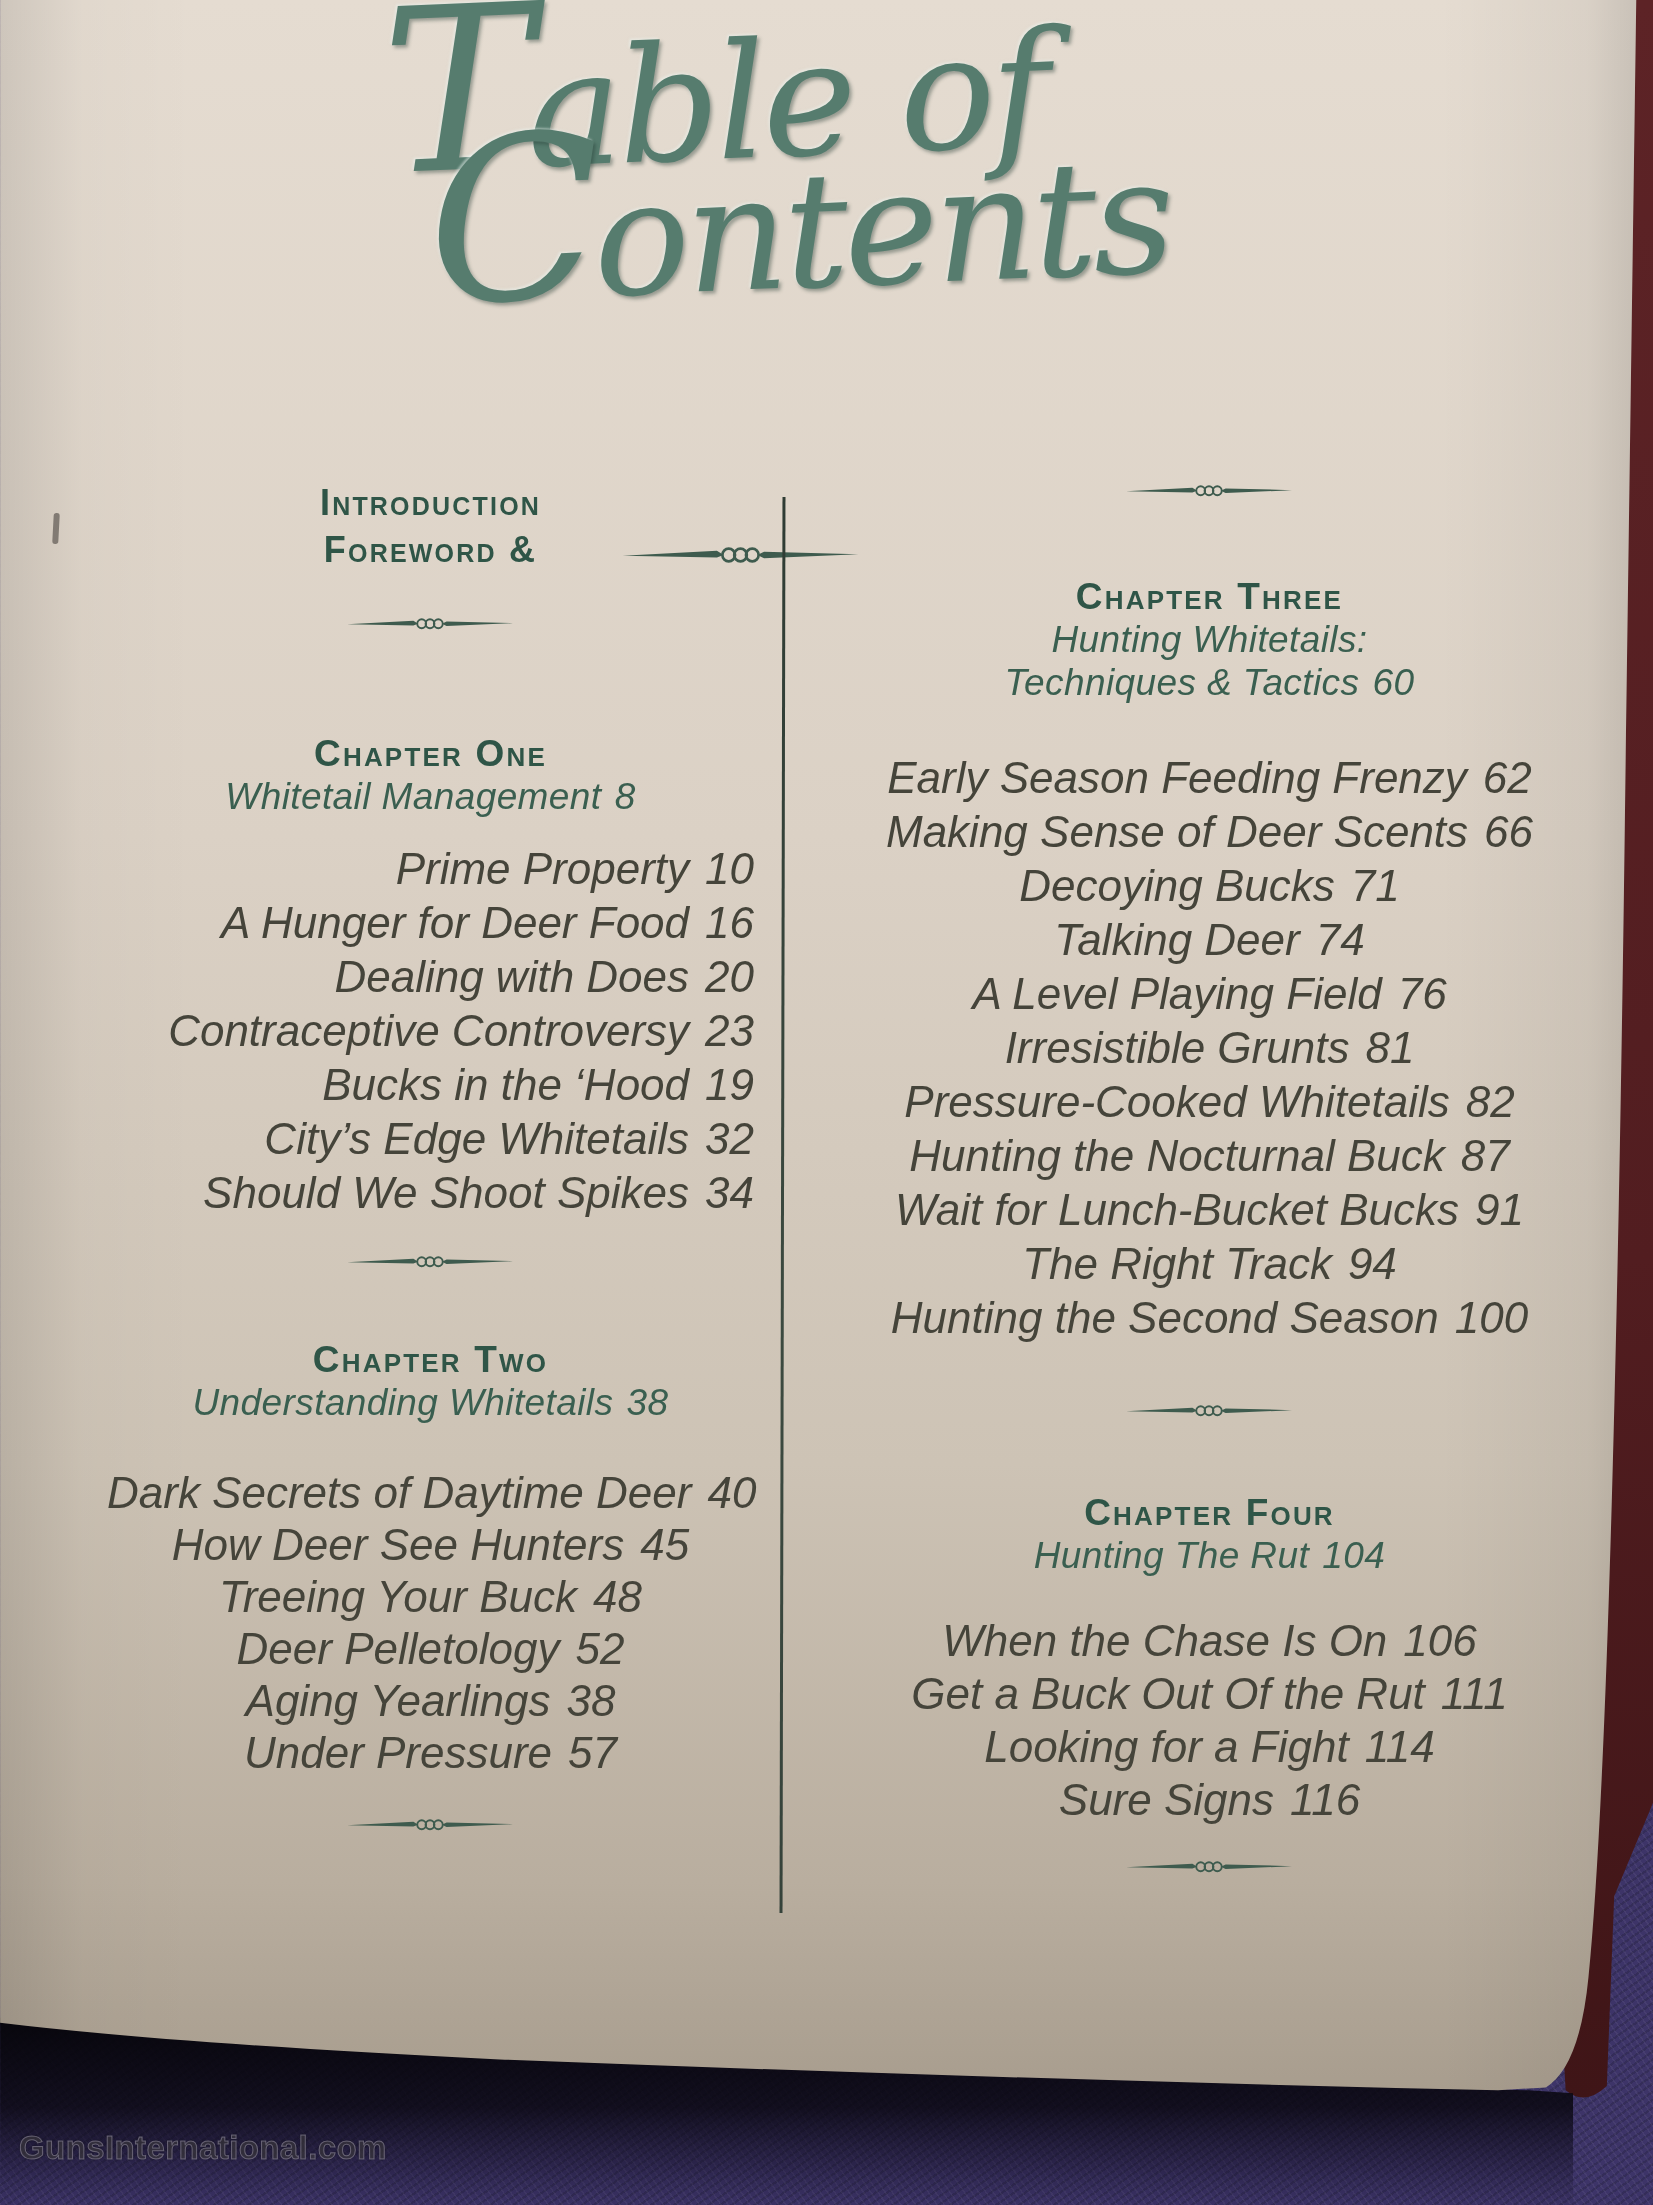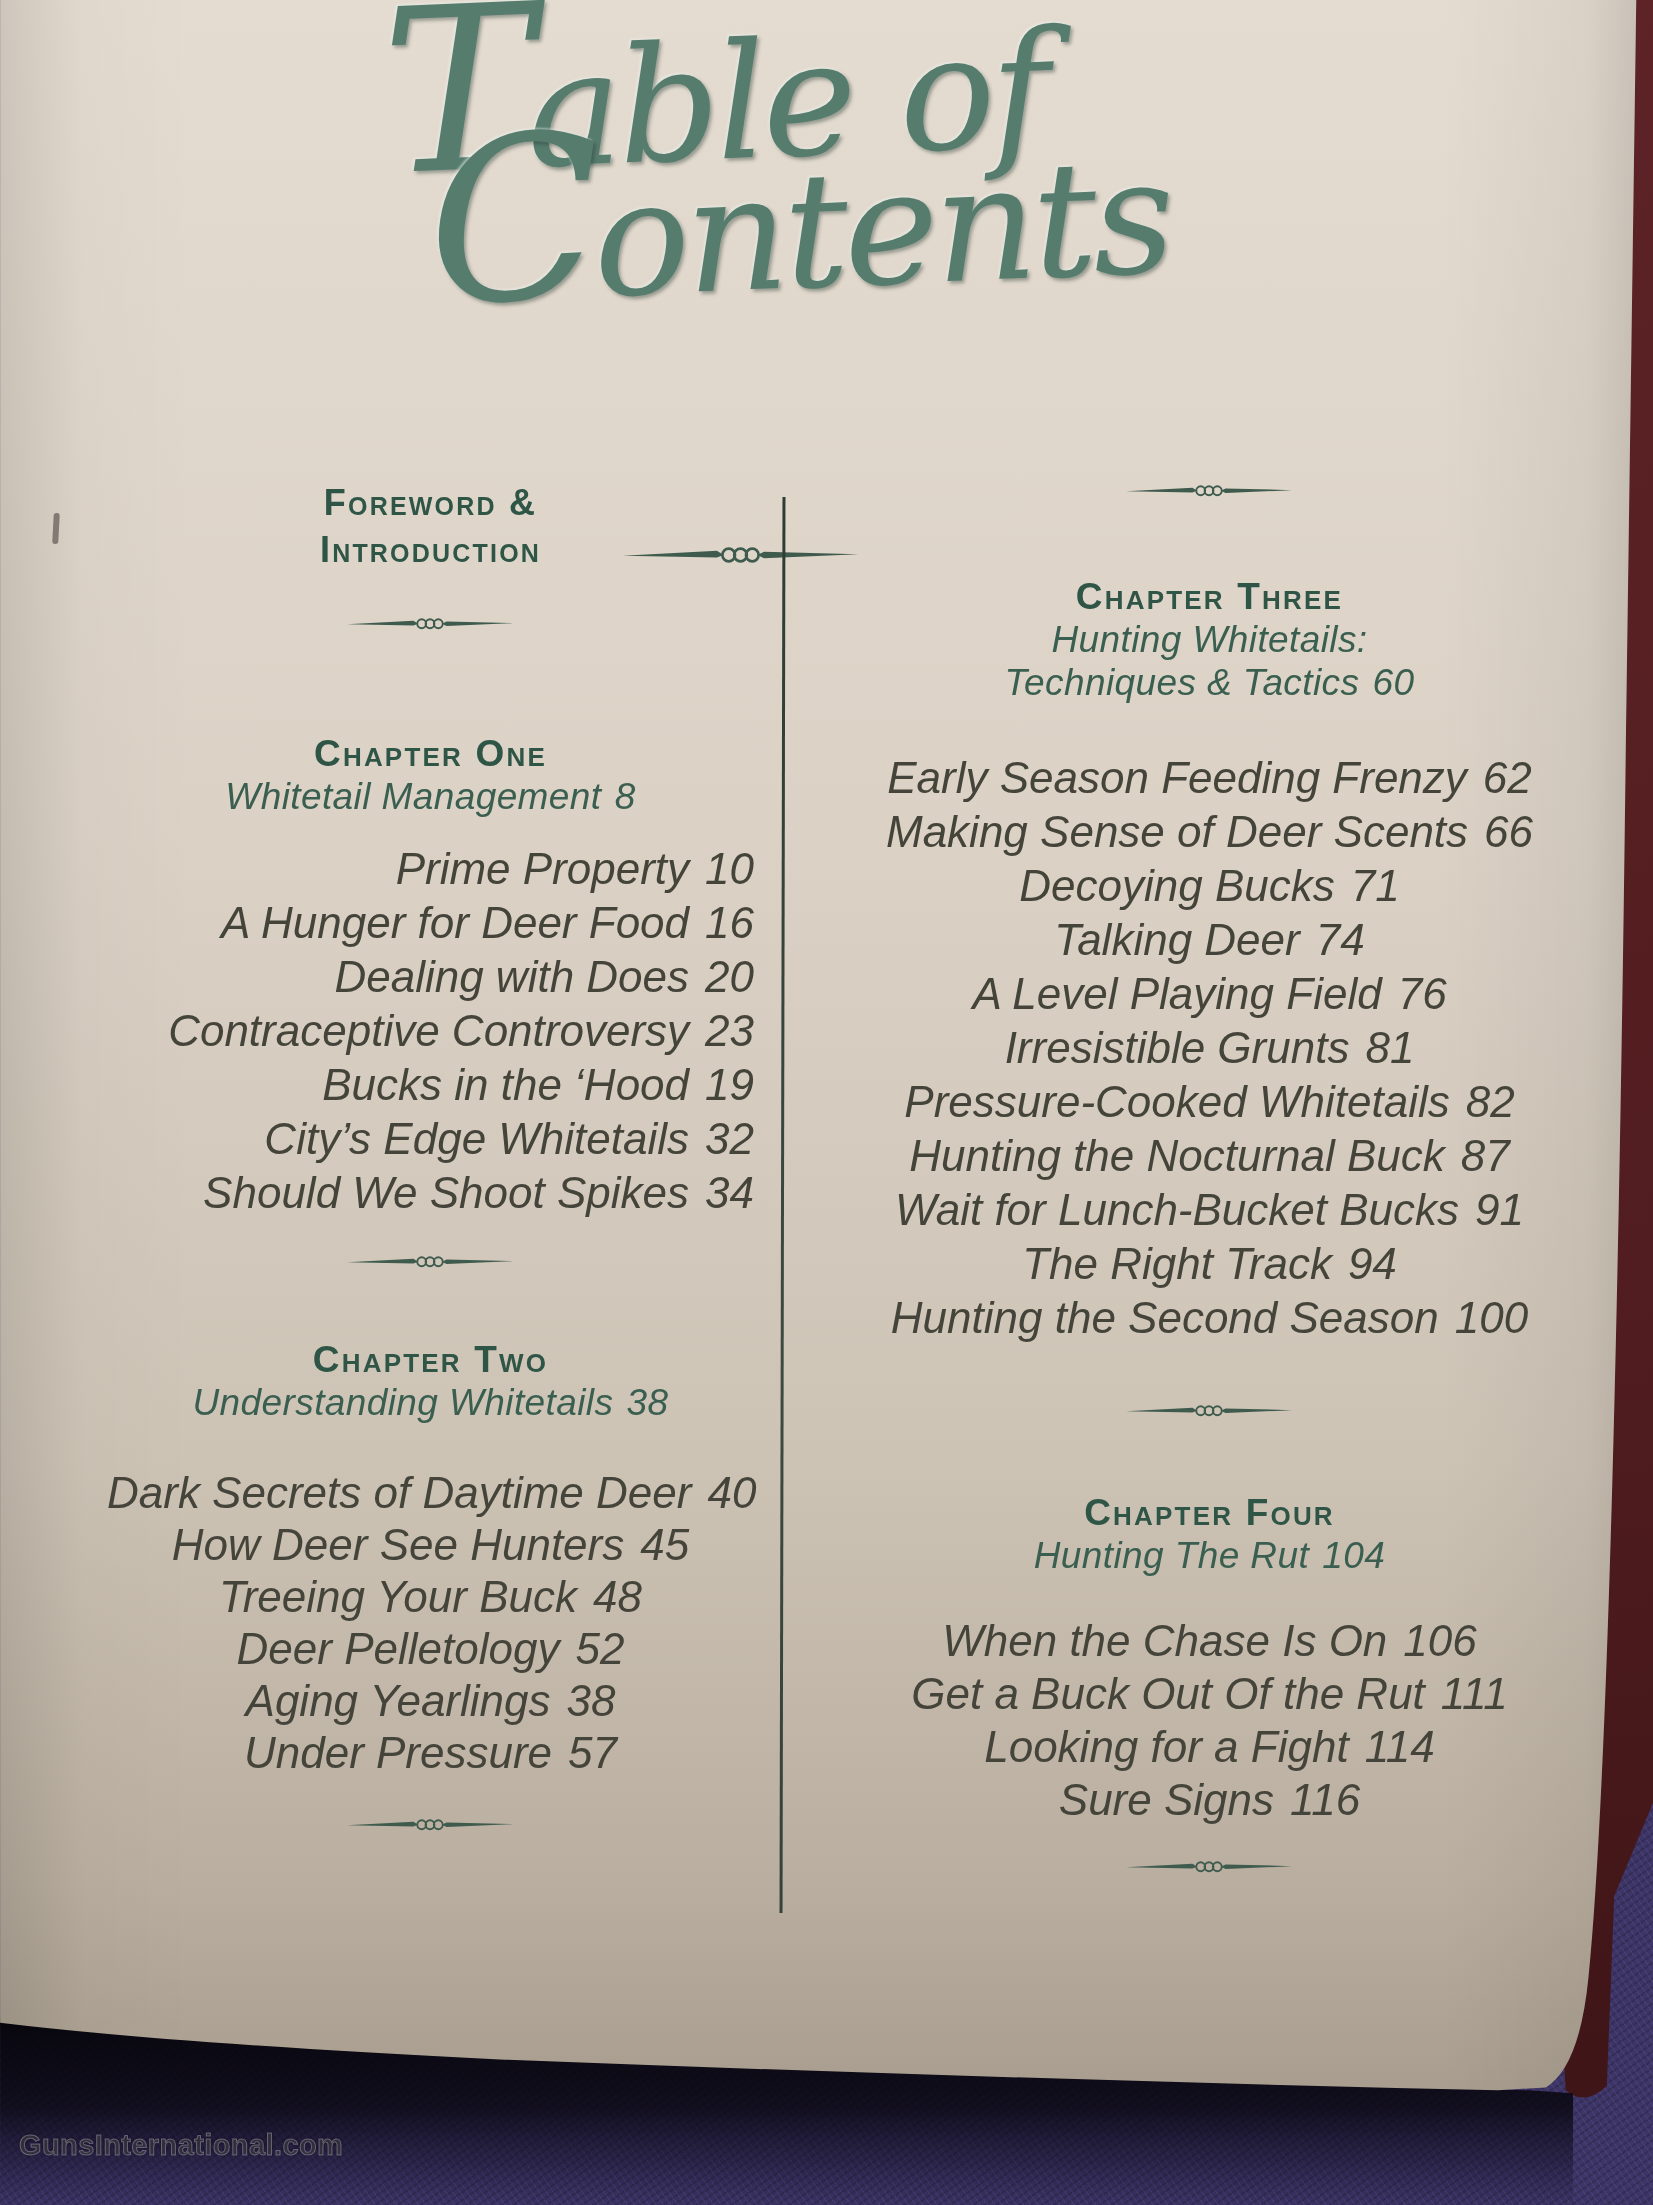--- a/index.html
+++ b/index.html
@@ -125,8 +125,8 @@
   <div class="watermark">GunsInternational.com</div>
 
   <div class="block lc" style="top:479px">
+    <div class="fm-line">Introduction</div>
     <div class="fm-line">Foreword &amp;</div>
-    <div class="fm-line">Introduction</div>
   </div>
   <svg class="orn" style="left:347px;top:612px" viewBox="0 0 226 32" width="166" height="23.5">
       <use href="#orn-sym"></use>

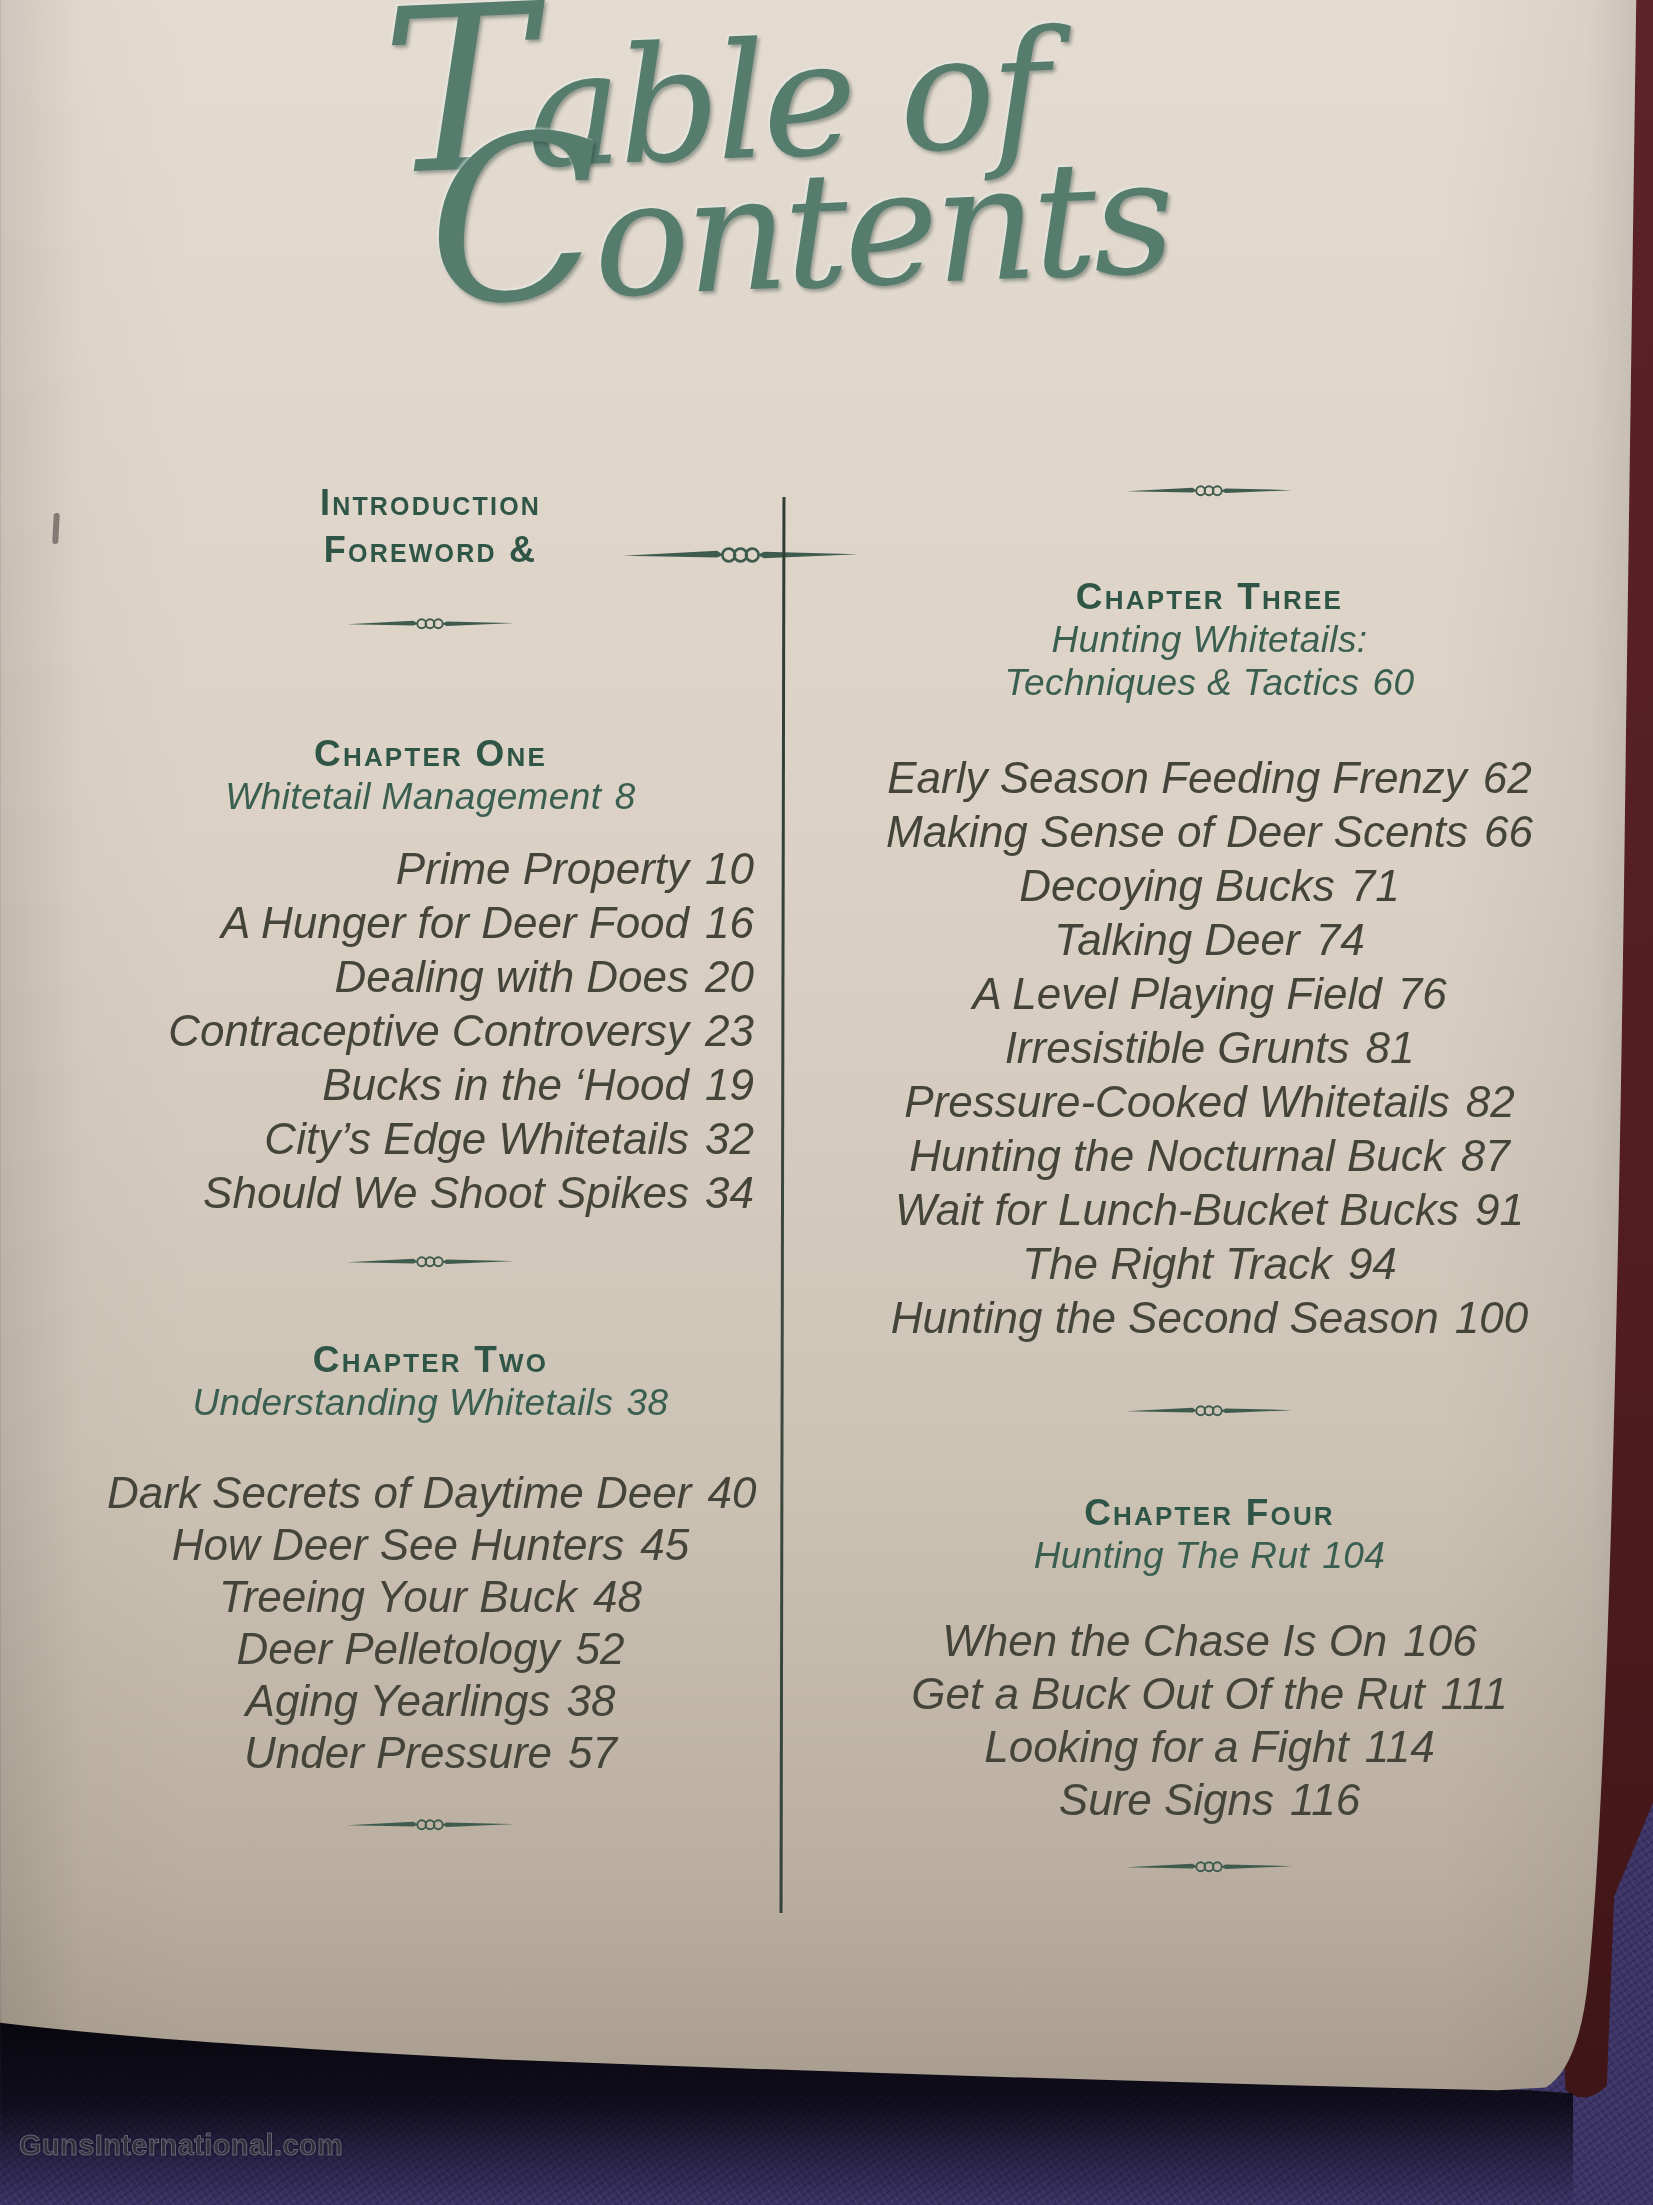--- a/index.html
+++ b/index.html
@@ -52,7 +52,7 @@
     transform:rotate(0.12deg);}
   .edge-tick{position:absolute;left:53px;top:513px;width:5.9px;height:31px;
     background:rgba(28,24,22,.45);border-radius:2.9px;transform:rotate(3deg);}
-  .watermark{position:absolute;left:19px;top:2129px;font-size:29px;font-weight:bold;
+  .watermark{position:absolute;left:19px;top:2129px;font-size:33px;font-weight:bold;
     letter-spacing:0.4px;color:rgba(132,126,140,.30);
     -webkit-text-stroke:1px rgba(150,144,160,.58);
     text-shadow:0 0 2.2px rgba(0,0,0,.65);white-space:nowrap;}

